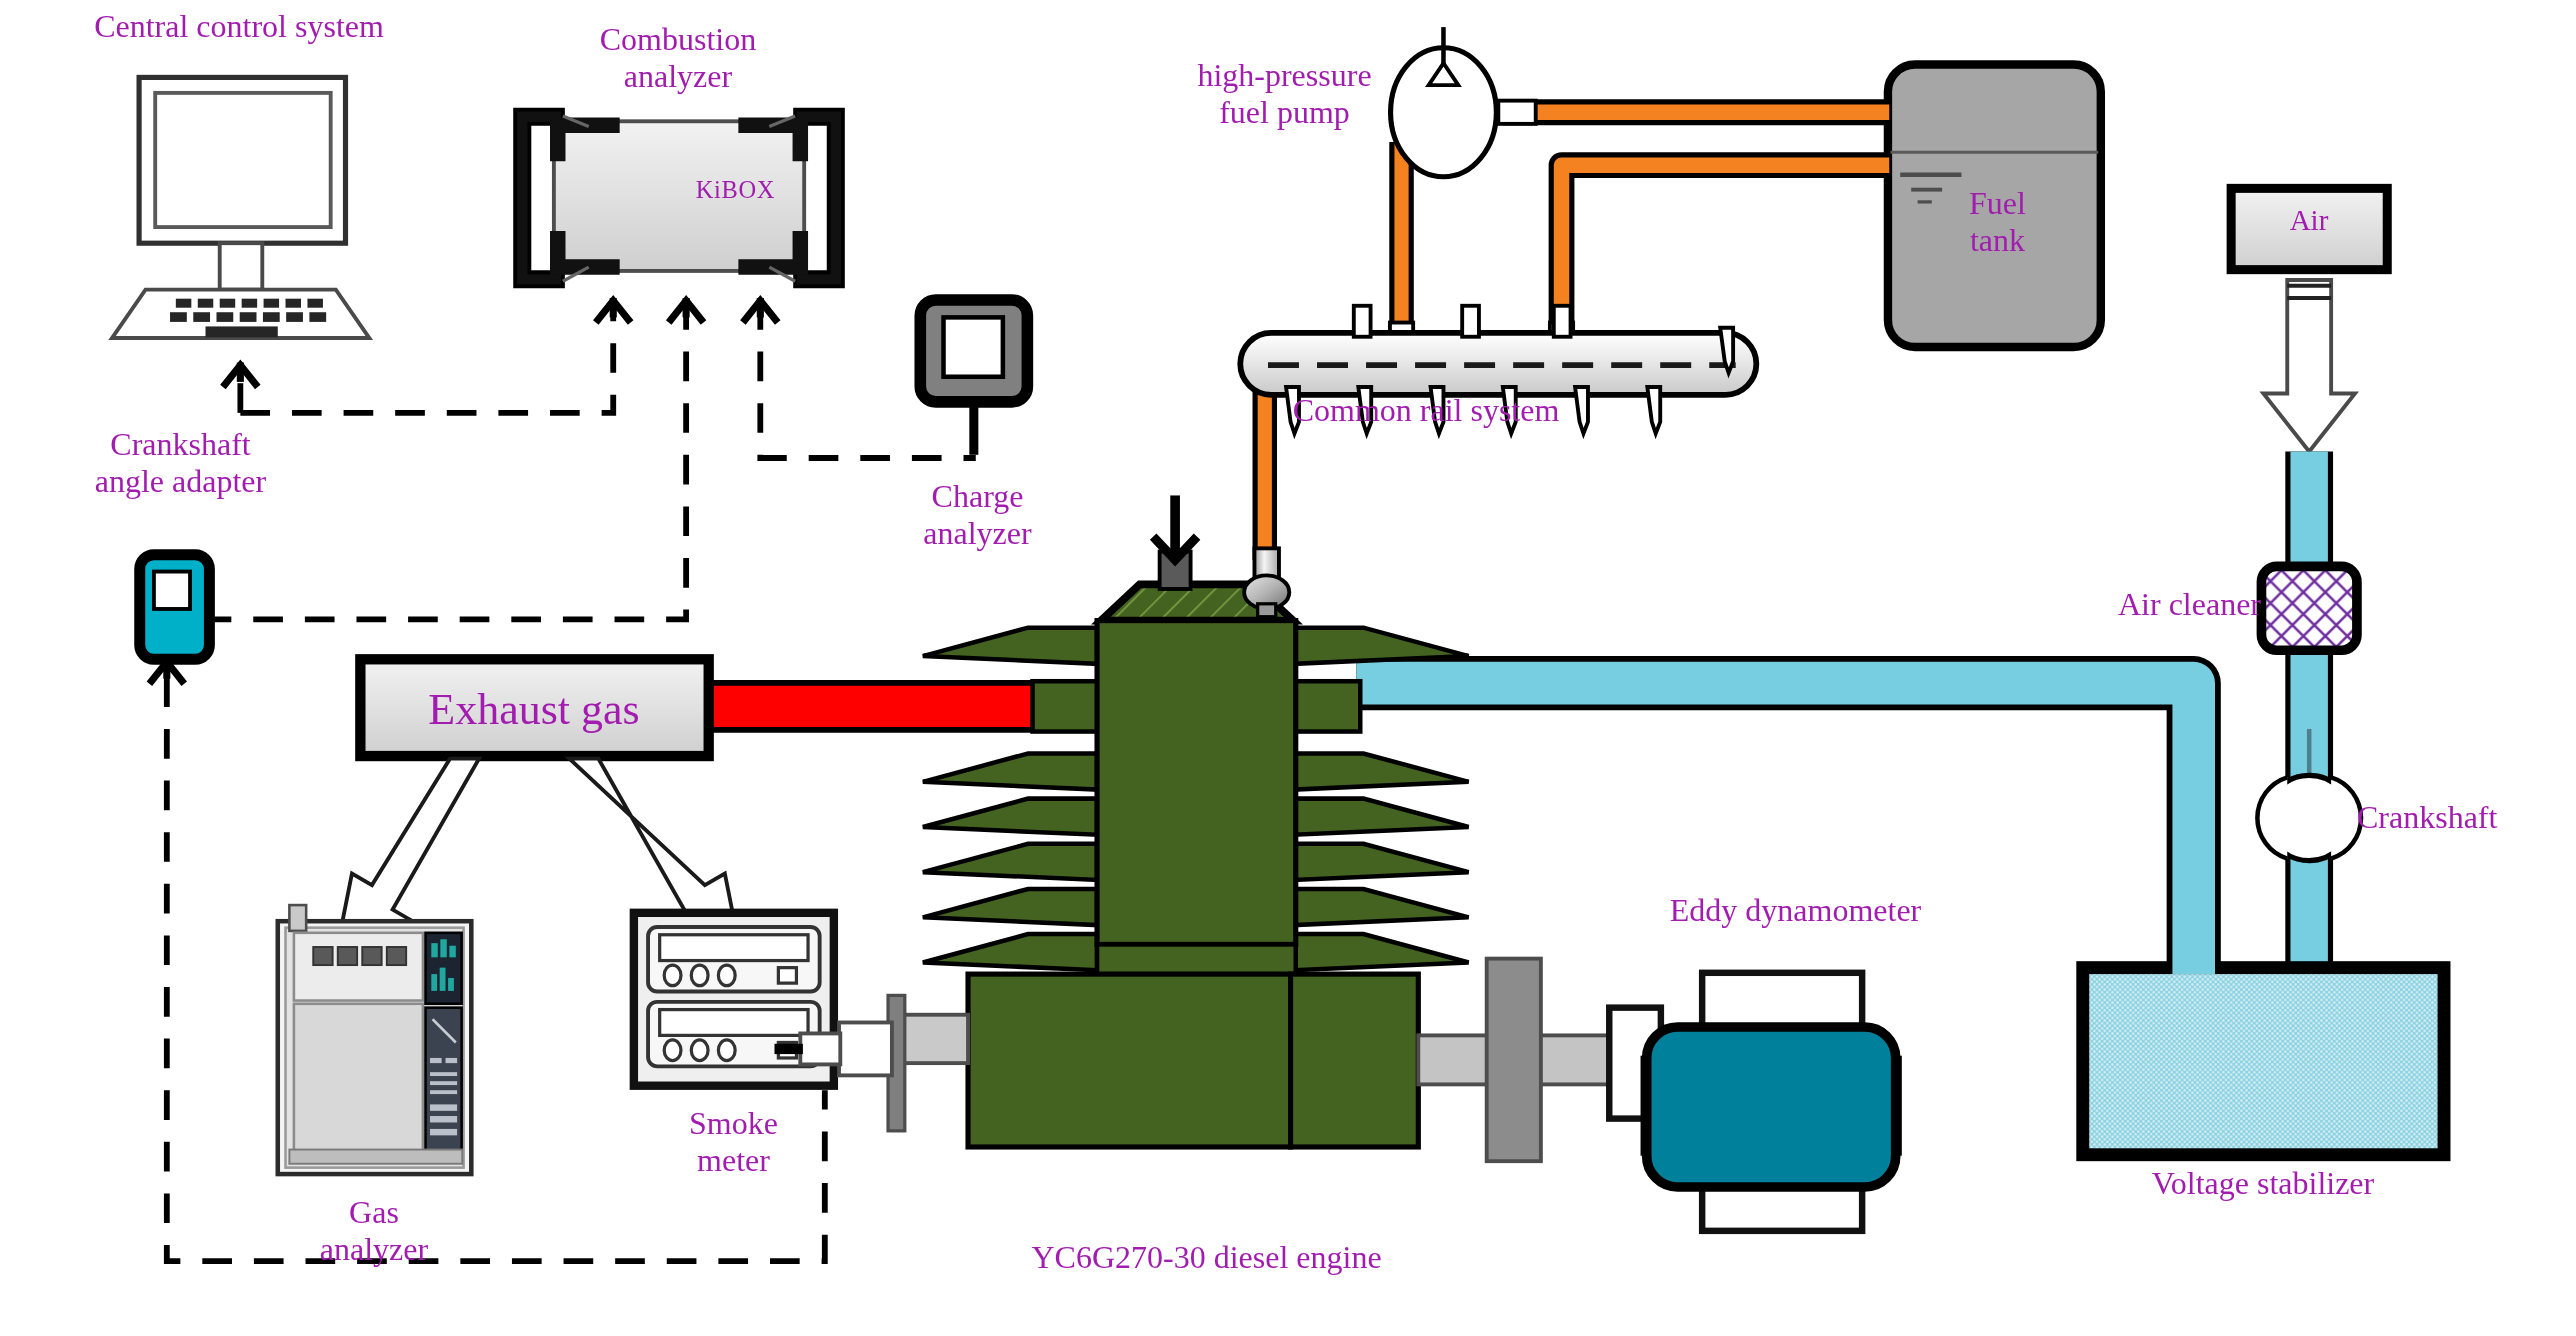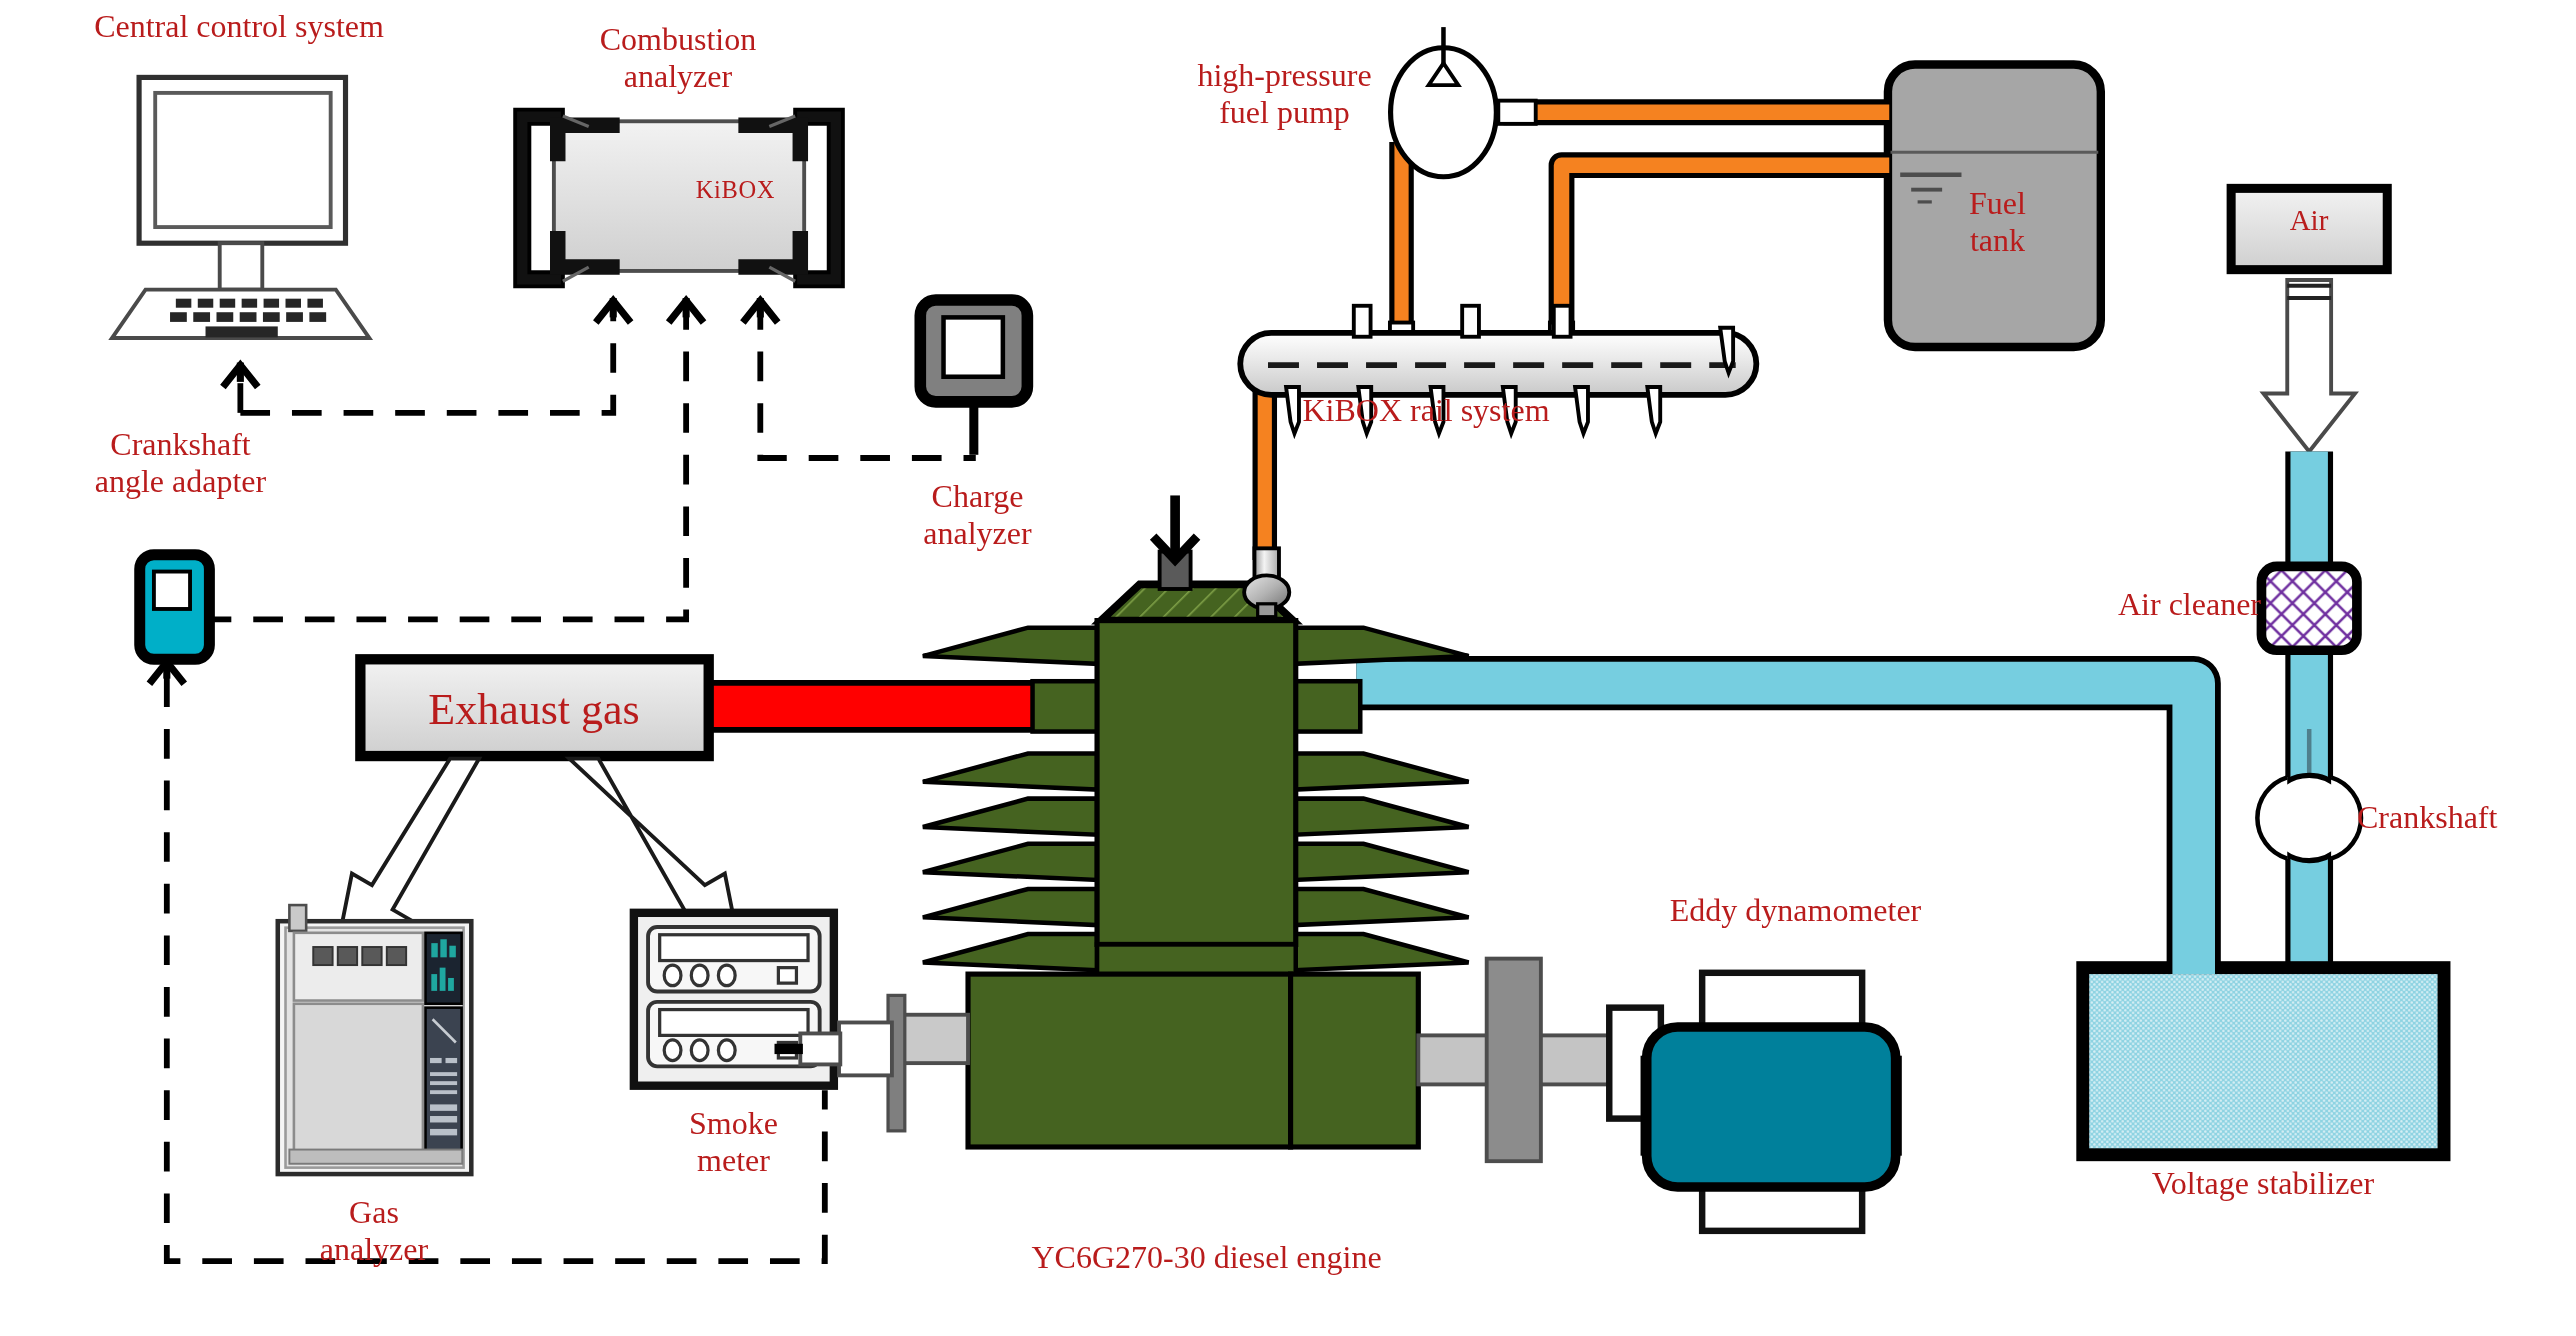--- a/index.html
+++ b/index.html
@@ -7,7 +7,7 @@
        font-family:"Liberation Serif","DejaVu Serif",serif;}
   #stage{position:absolute;left:0;top:0;width:2576px;height:1336px;}
   svg{position:absolute;left:0;top:0;width:2576px;height:1336px;}
-  .lbl{position:absolute;color:#b91c1c;font-family:"Liberation Serif","DejaVu Serif",serif;
+  .lbl{position:absolute;color:#a21caf;font-family:"Liberation Serif","DejaVu Serif",serif;
        font-size:32px;line-height:1.16;text-align:center;white-space:pre;}
   .lbl.l{text-align:left;}
 </style>

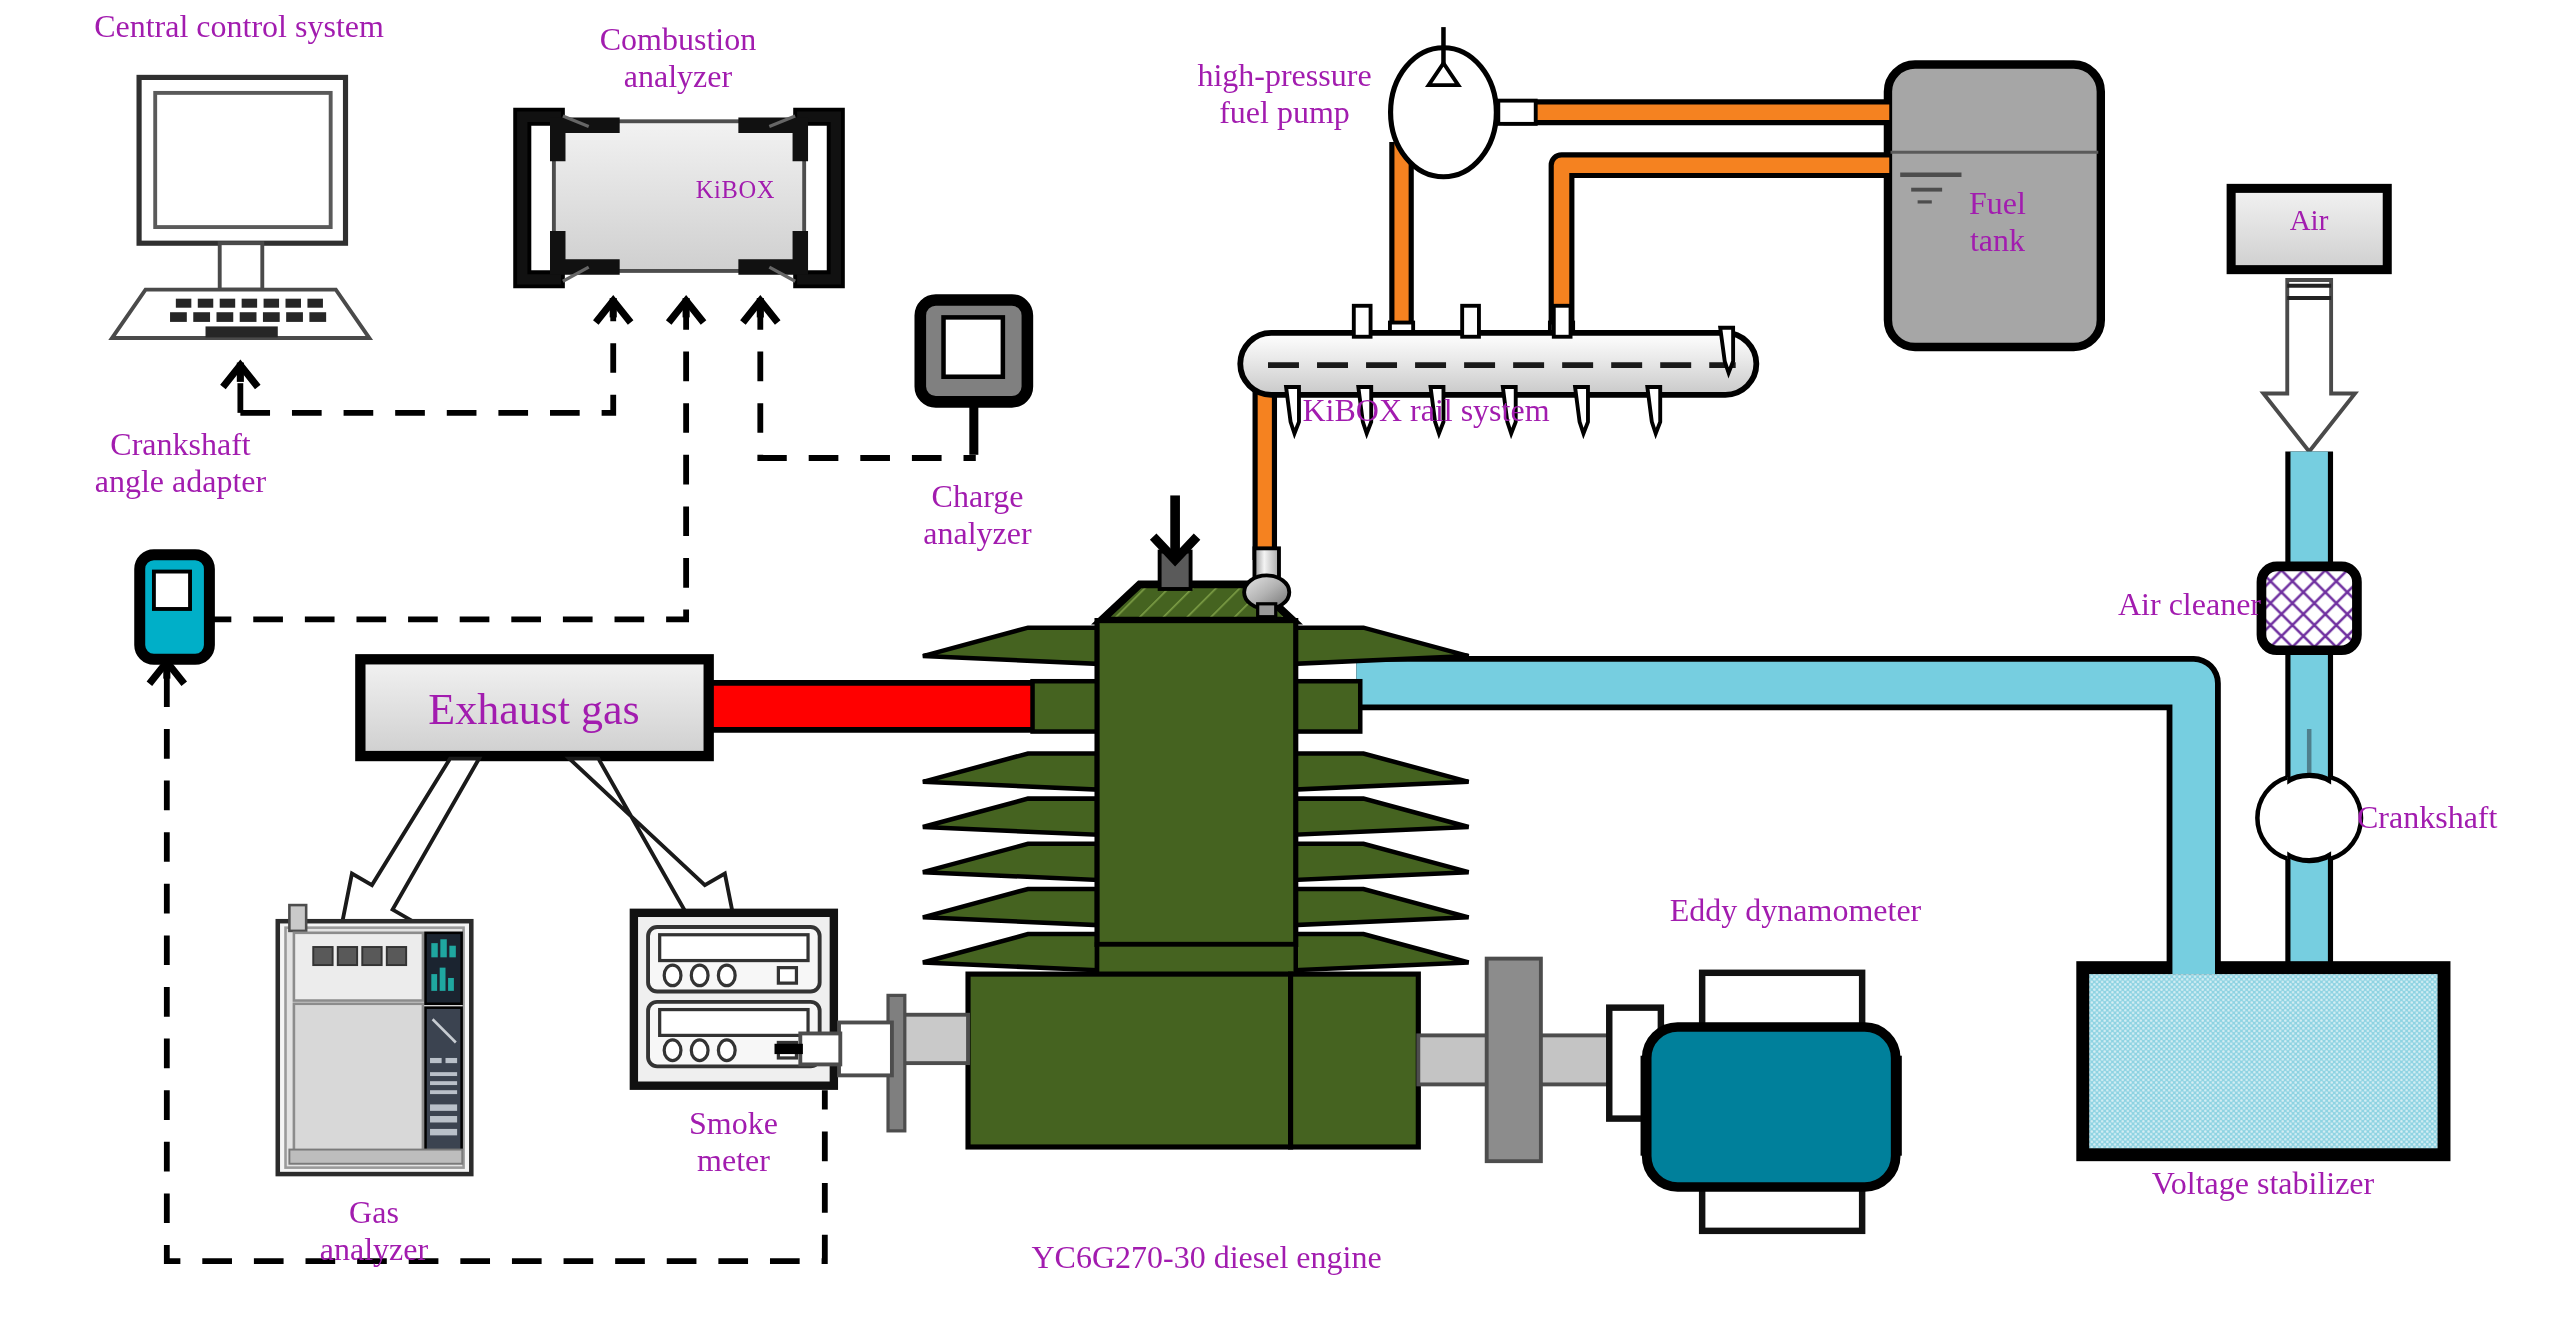--- a/index.html
+++ b/index.html
@@ -366,7 +366,7 @@
 <div class="lbl" style="left:1149px;top:57px;width:271px;">high-pressure
 fuel pump</div>
 
-<div class="lbl" style="left:1213px;top:392px;width:426px;">KiBOX rail system</div>
+<div class="lbl" style="left:1213px;top:392px;width:426px;">Common rail system</div>
 
 <div class="lbl" style="left:1917px;top:185px;width:161px;">Fuel
 tank</div>

